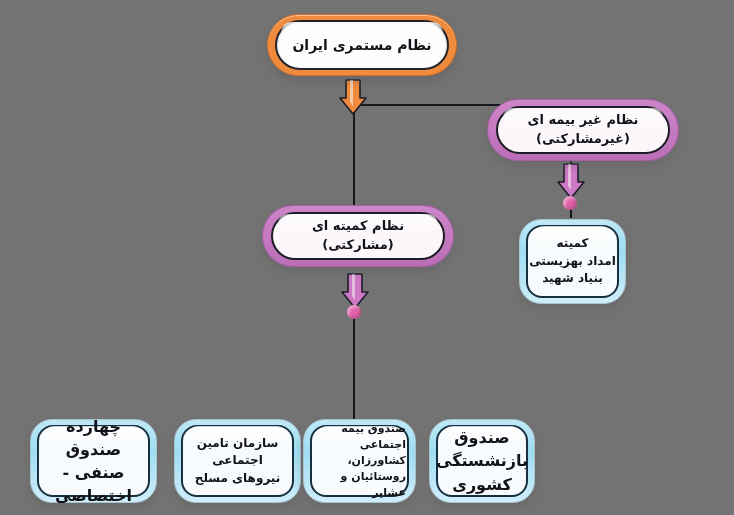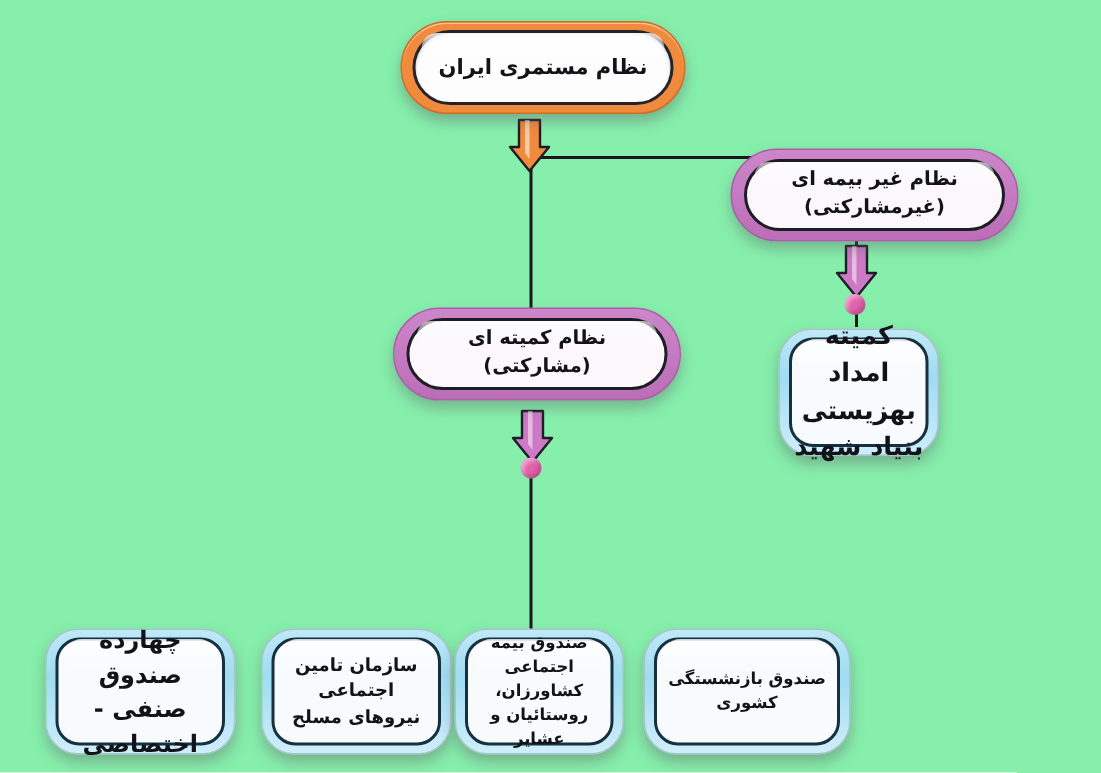--- a/index.html
+++ b/index.html
@@ -15,7 +15,7 @@
     position: relative;
     width: 734px;
     height: 515px;
-    background: #86efac;
+    background: #737373;
     overflow: hidden;
   }
 

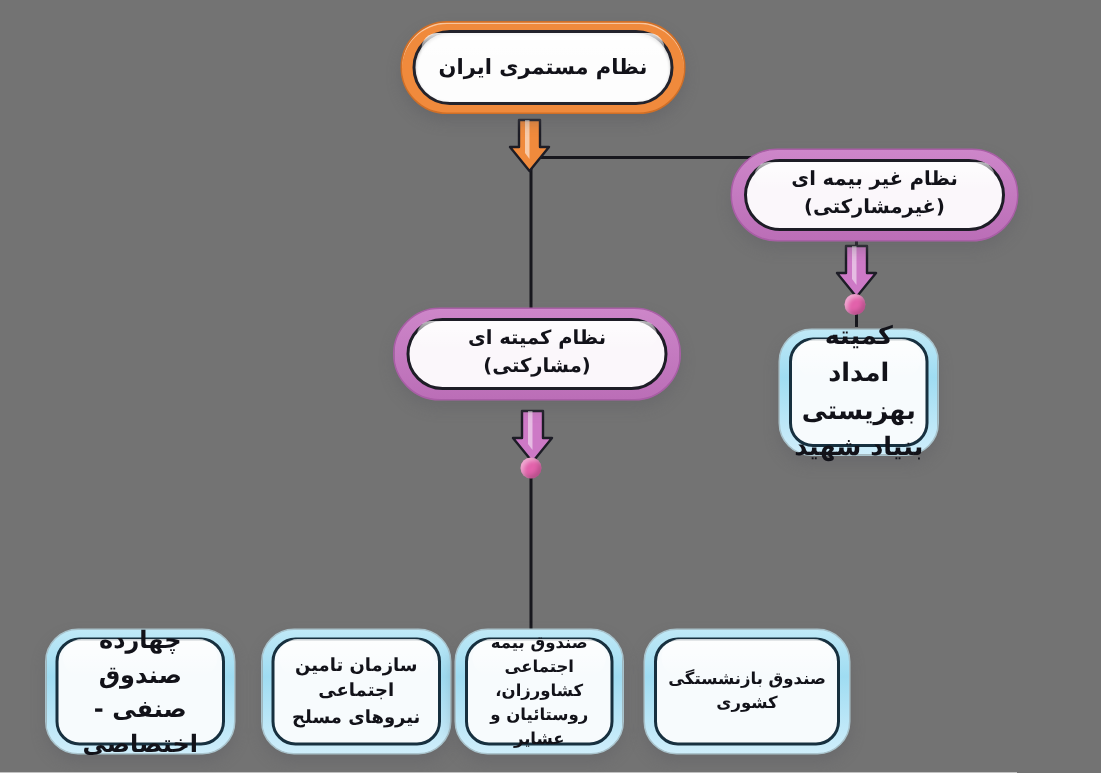--- a/index.html
+++ b/index.html
@@ -208,7 +208,7 @@
 (مشارکتی)</div>
   </div>
 
-  <div class="node n-cyan" style="left:519px; top:219px; width:107px; height:85px; font-size:17px;">
+  <div class="node n-cyan" style="left:519px; top:219px; width:107px; height:85px; font-size:12px;">
     <div class="band"></div>
     <div class="inner"></div>
     <div class="gloss"></div>

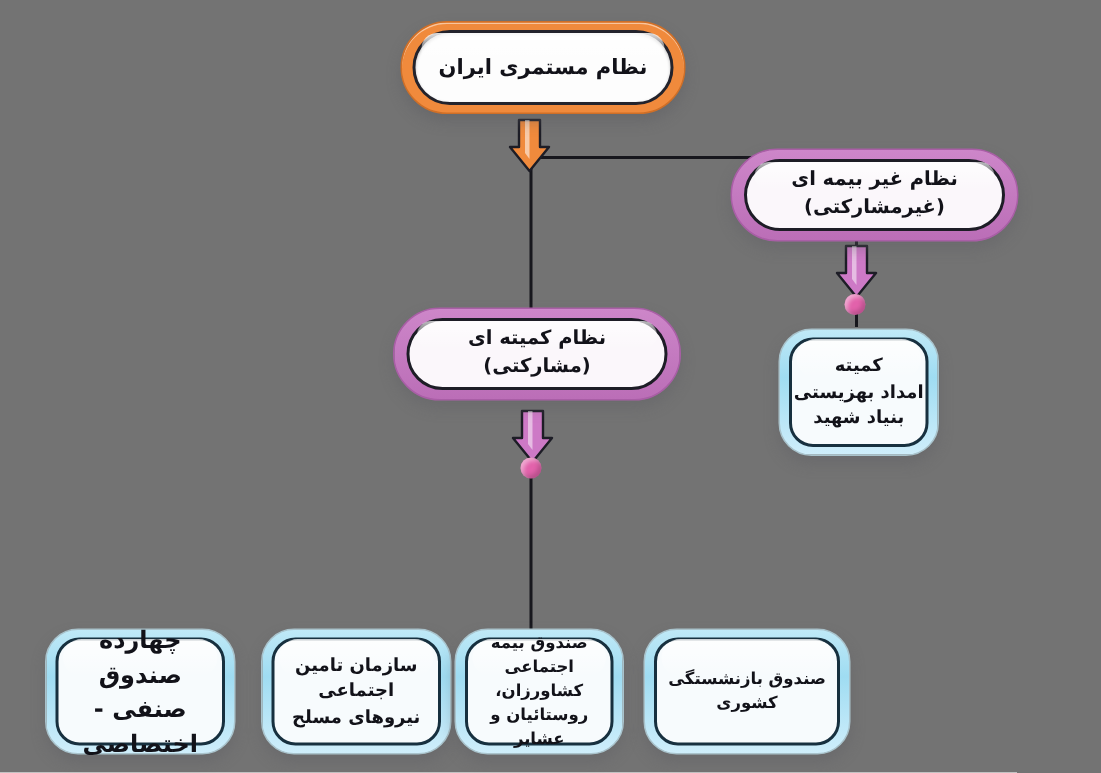--- a/index.html
+++ b/index.html
@@ -233,7 +233,7 @@
 نیروهای مسلح</div>
   </div>
 
-  <div class="node n-cyan" style="left:303px; top:419px; width:113px; height:84px; font-size:11px;">
+  <div class="node n-cyan" style="left:303px; top:419px; width:113px; height:84px; font-size:11px;text-align:right;">
     <div class="band"></div>
     <div class="inner"></div>
     <div class="gloss"></div>

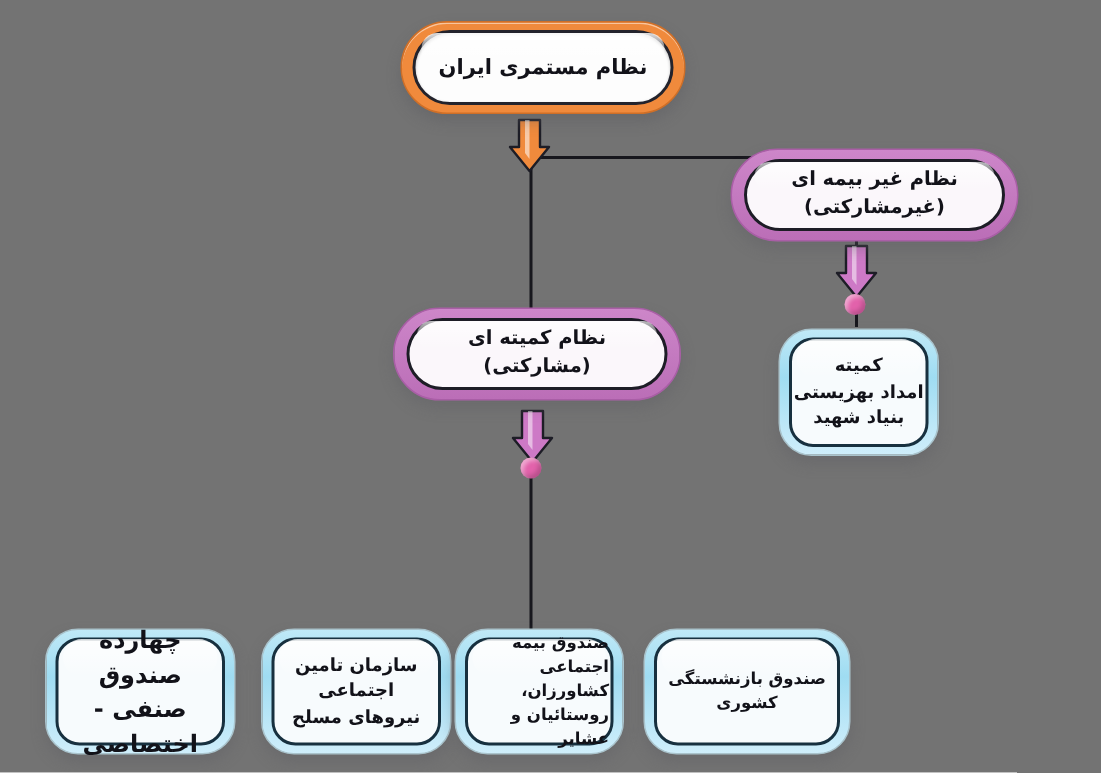--- a/index.html
+++ b/index.html
@@ -242,7 +242,7 @@
 روستائیان و عشایر</div>
   </div>
 
-  <div class="node n-cyan" style="left:429px; top:419px; width:138px; height:84px; font-size:11px;">
+  <div class="node n-cyan" style="left:429px; top:419px; width:106px; height:84px; font-size:16px;">
     <div class="band"></div>
     <div class="inner"></div>
     <div class="gloss"></div>

